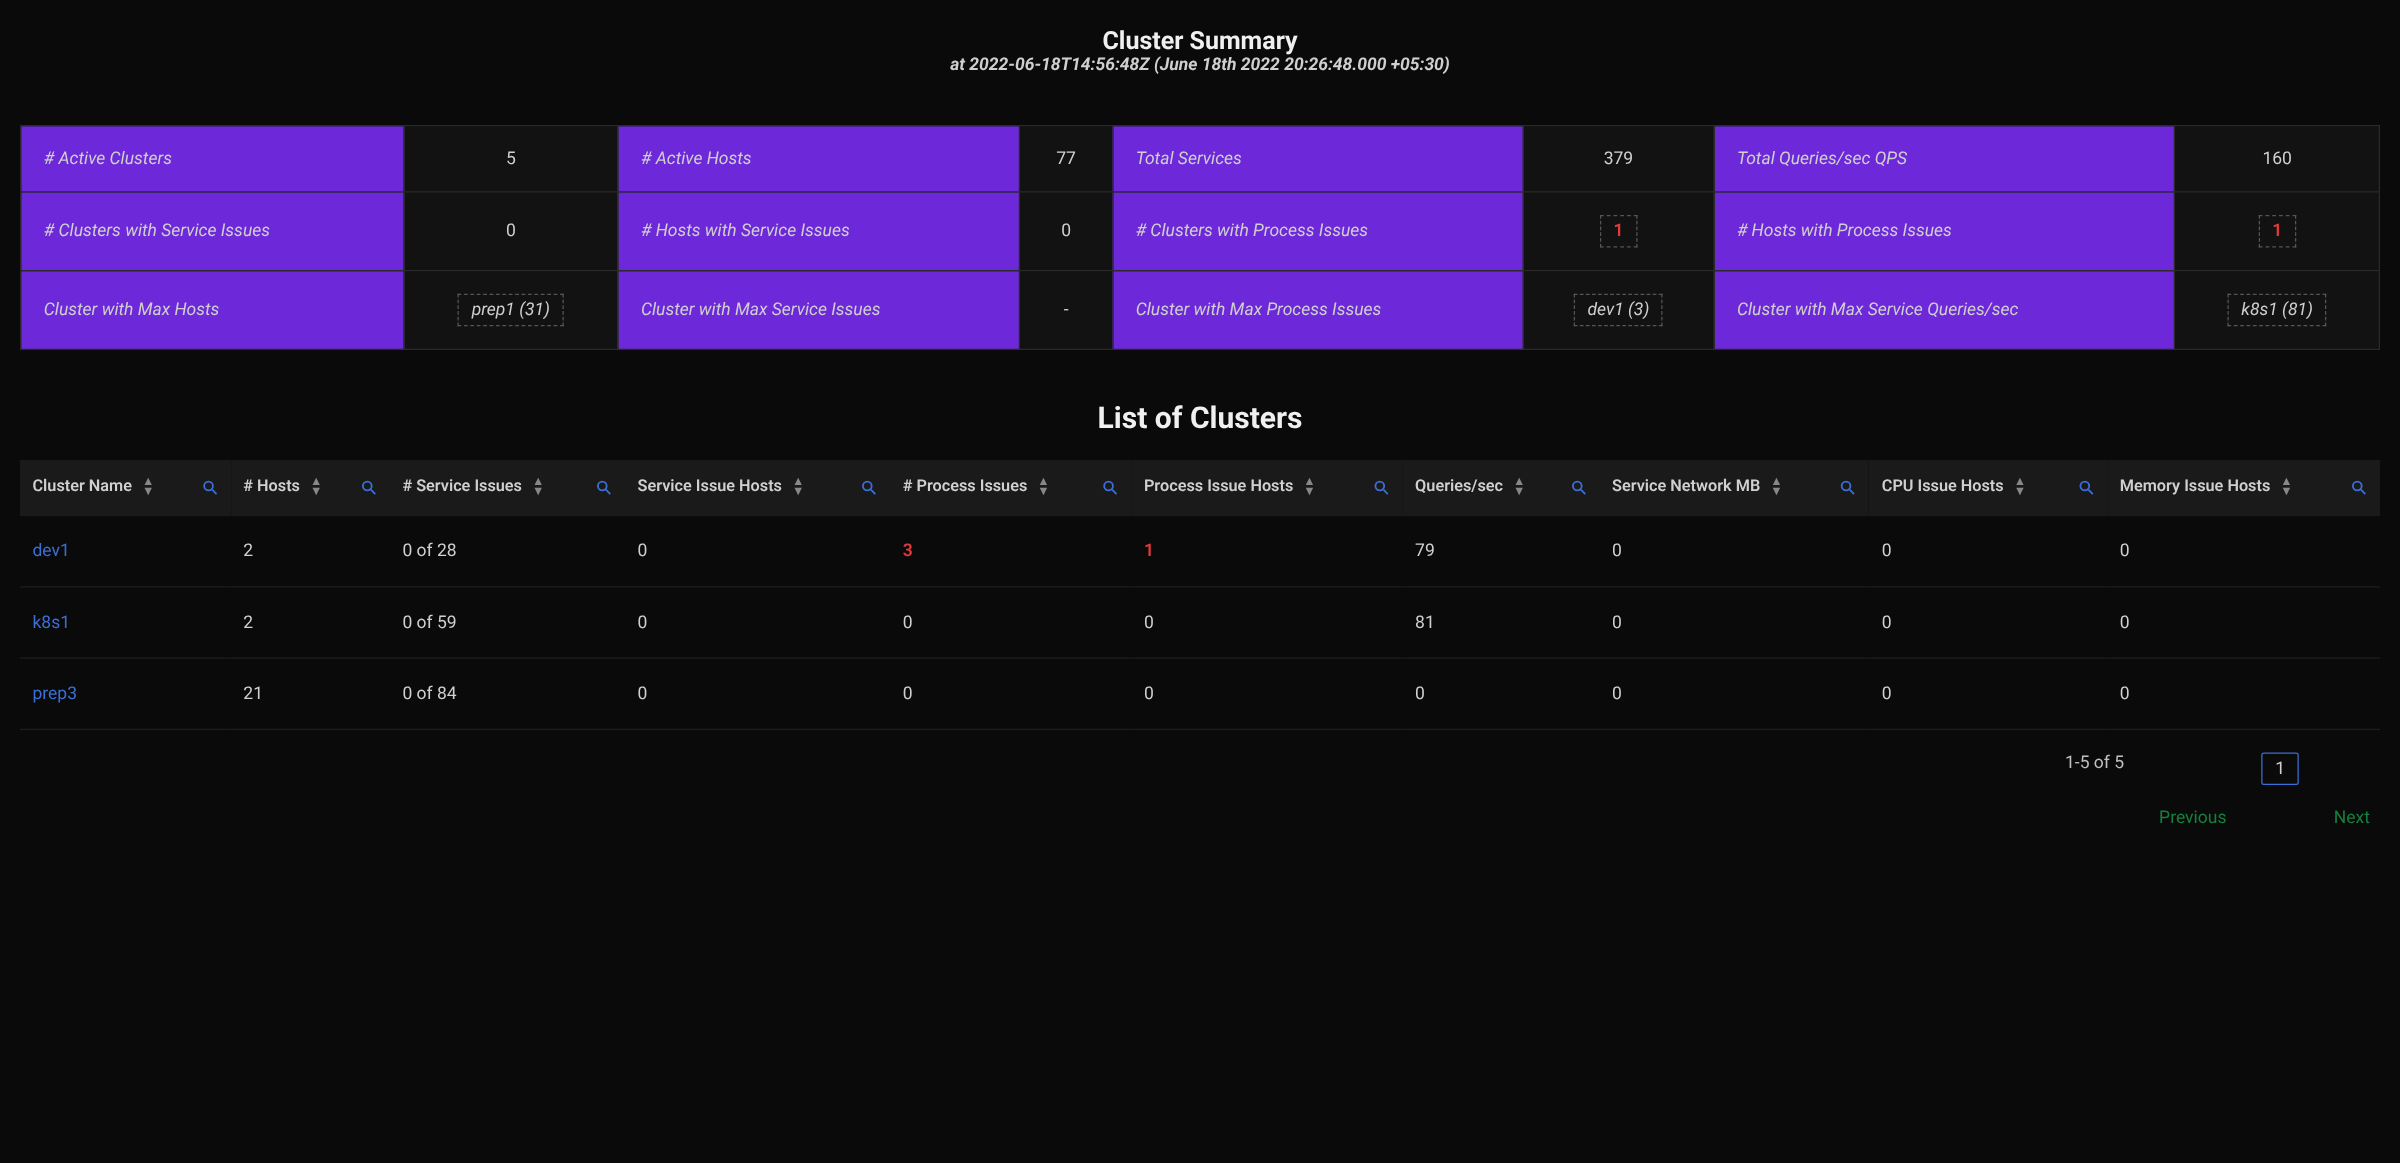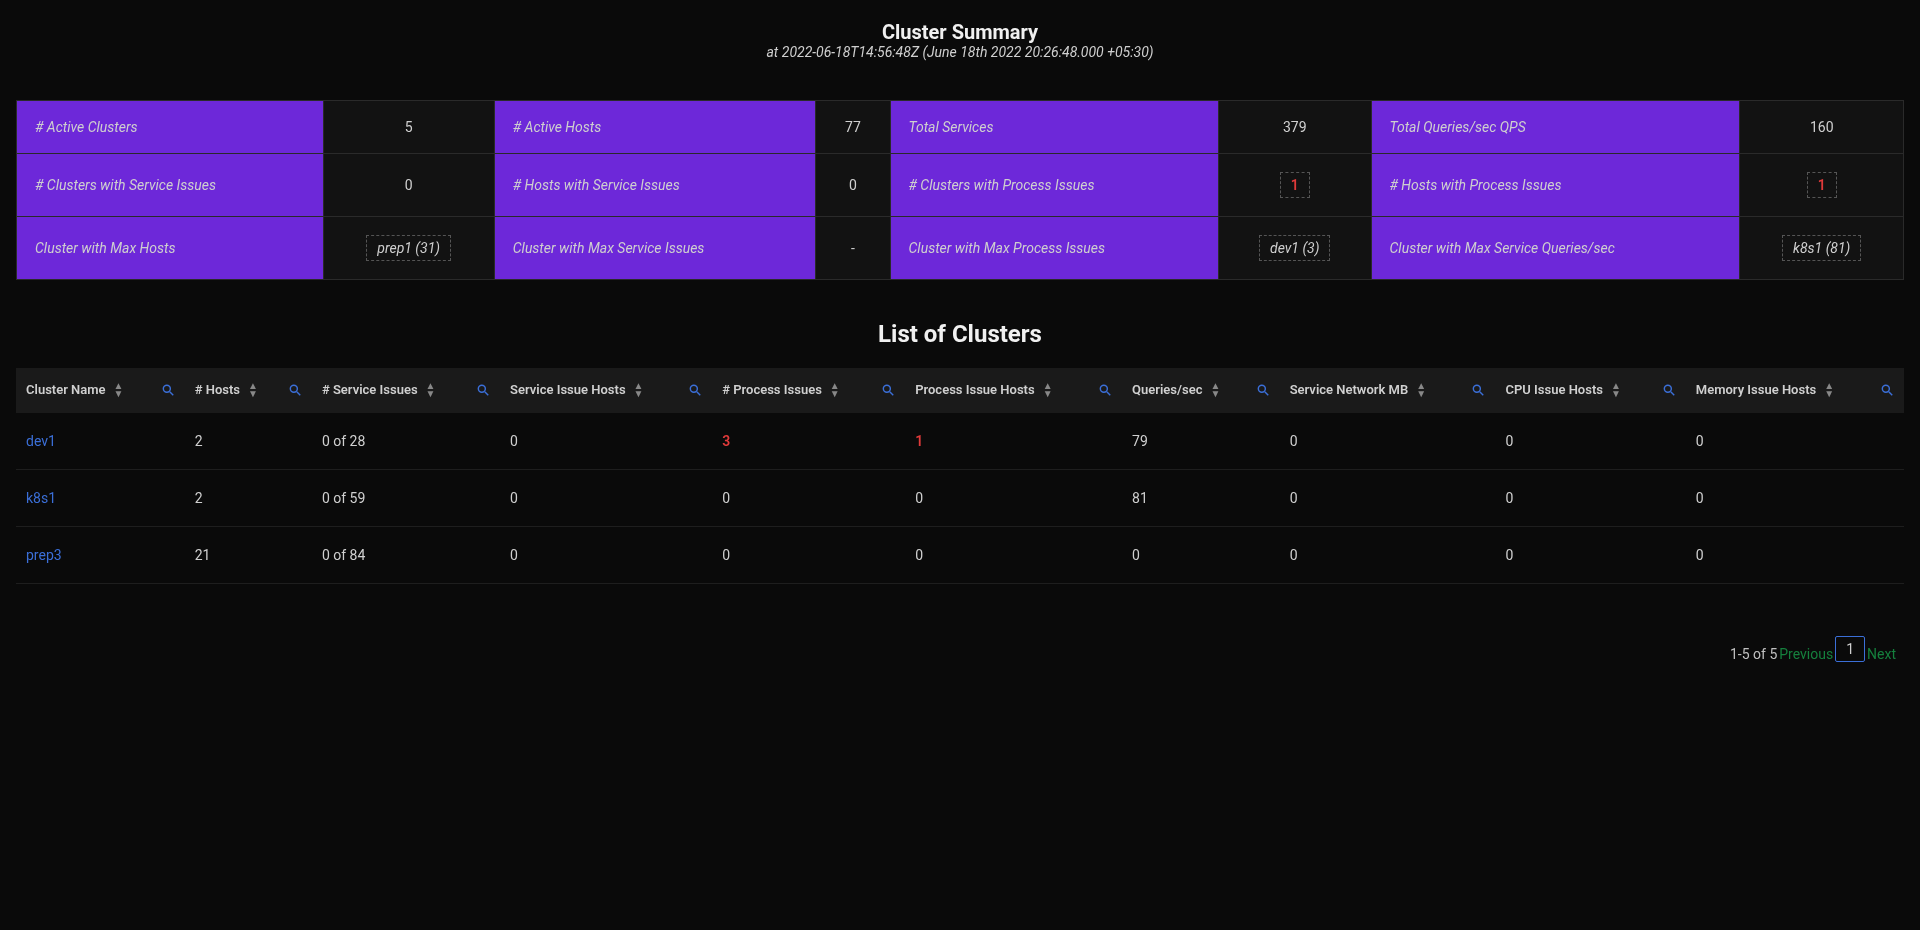--- a/index.html
+++ b/index.html
@@ -21,7 +21,7 @@
     font-style: italic;
     color: #cfcfcf;
     margin-bottom: 40px;
-    font-weight: 400;
+    font-weight: 700;
   }
 
   

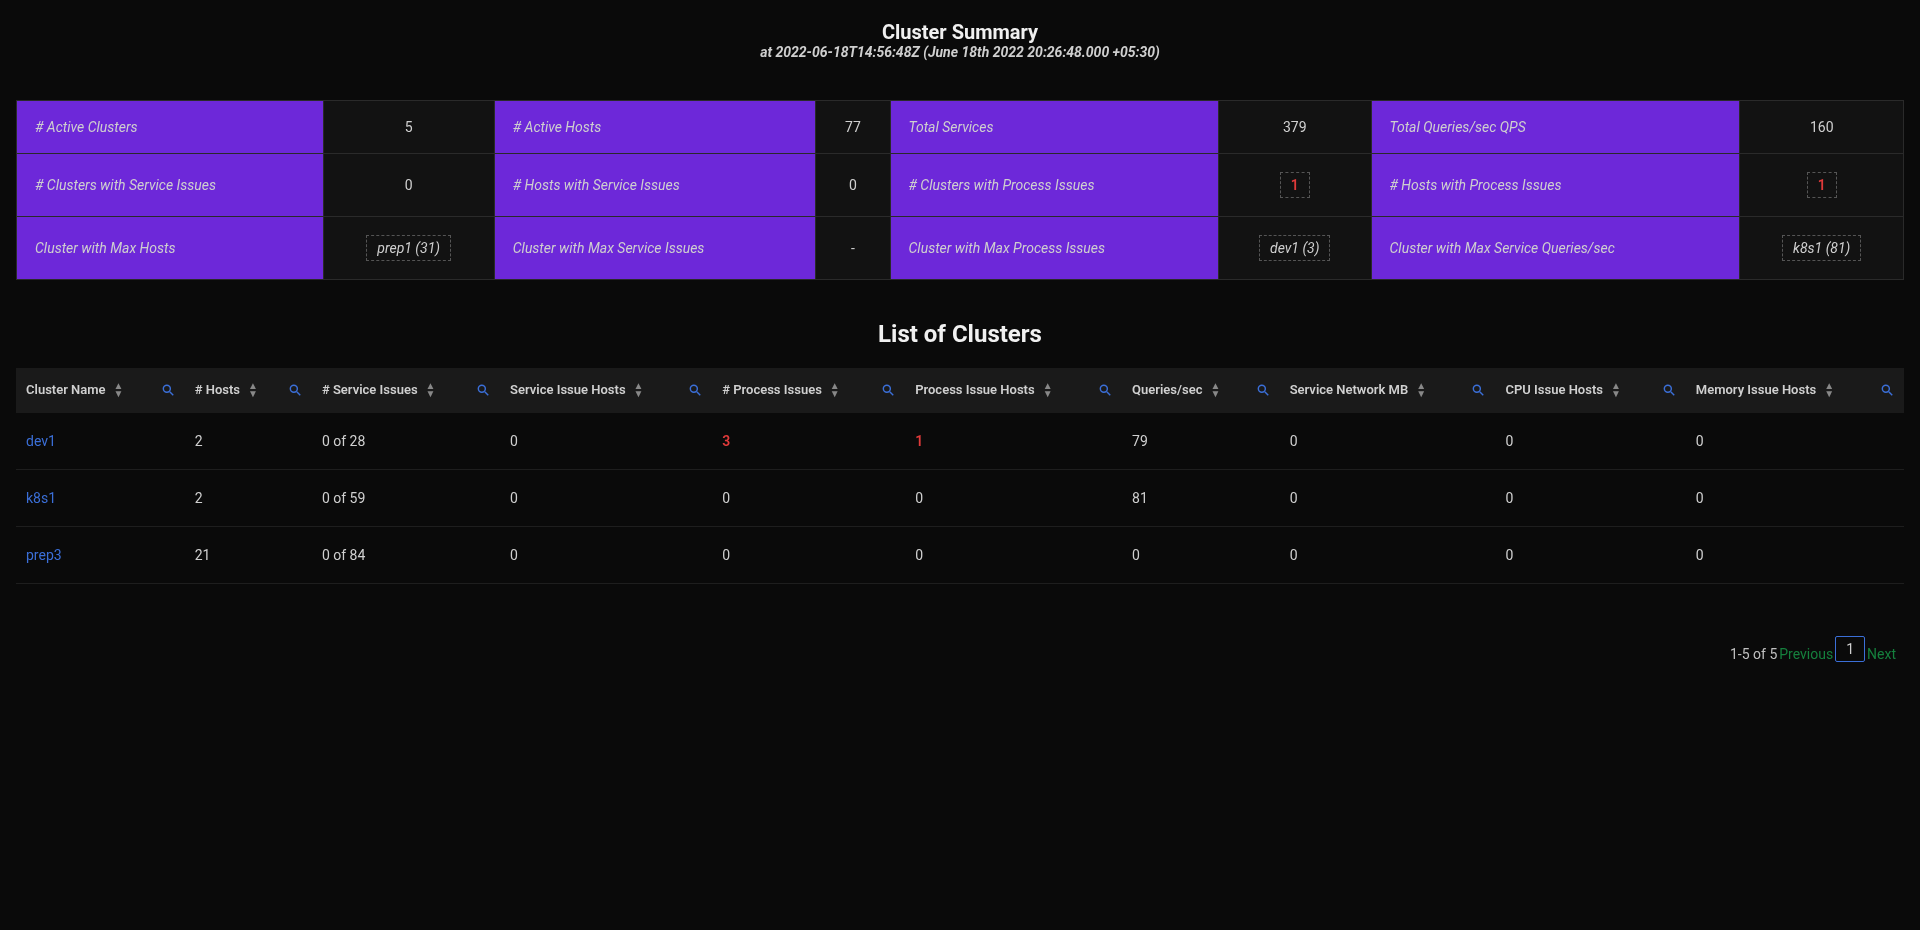--- a/index.html
+++ b/index.html
@@ -118,8 +118,8 @@
   .pagination {
     display: flex;
     justify-content: flex-end;
-    align-items: flex-end;
-    gap: 2px;
+    align-items: flex-start;
+    gap: 28px;
     padding: 18px 8px 4px;
     color: #c0c0c0;
     font-size: 14px;

